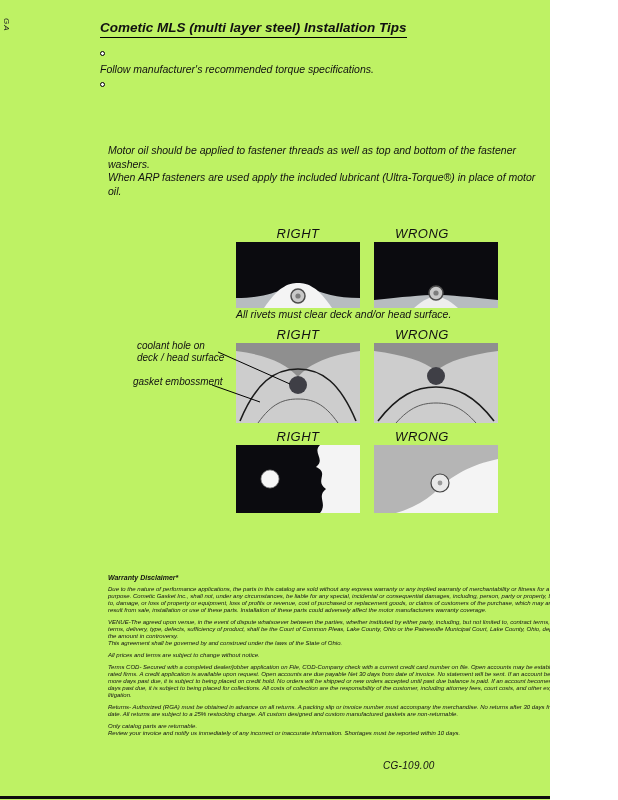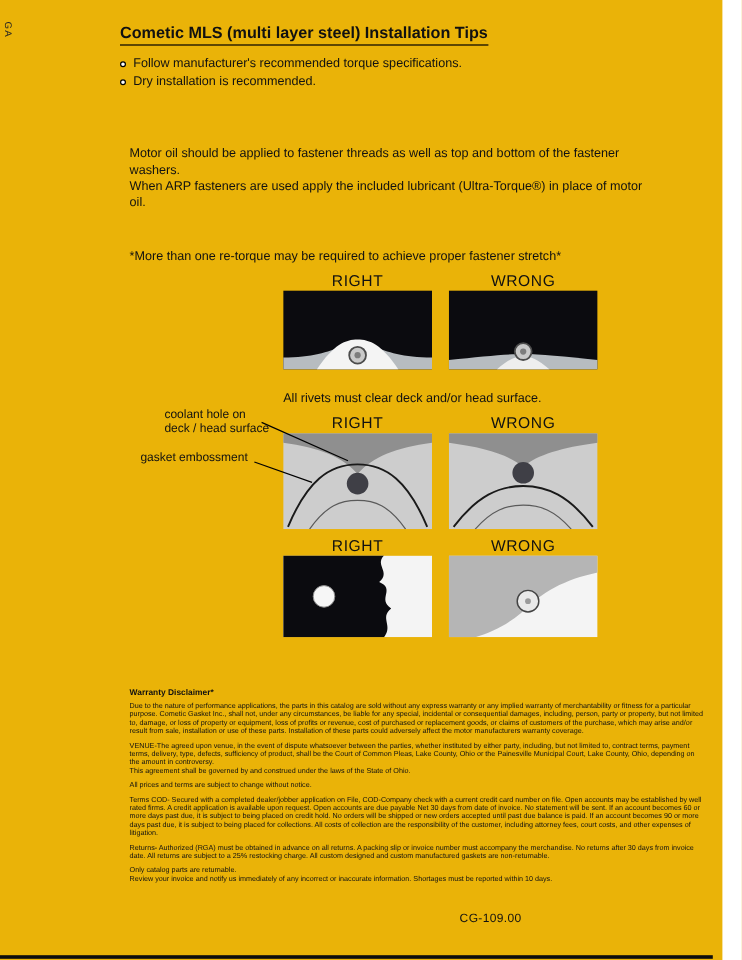--- a/index.html
+++ b/index.html
@@ -4,8 +4,8 @@
 <style>
   html,body{margin:0;padding:0;background:#fff;}
   .page{
-    position:relative;width:602px;height:800px;background:#eab308;
-    font-family:"Liberation Sans", sans-serif;color:#111;overflow:hidden;
+    position:relative;width:550px;height:800px;background:#bef264;
+    font-family:"Liberation Sans", sans-serif;color:#111;overflow:hidden;font-style:italic;
   }
   .edge-label{position:absolute;left:2px;top:18px;font-size:8px;color:#222;
     writing-mode:vertical-rl;letter-spacing:1px;}

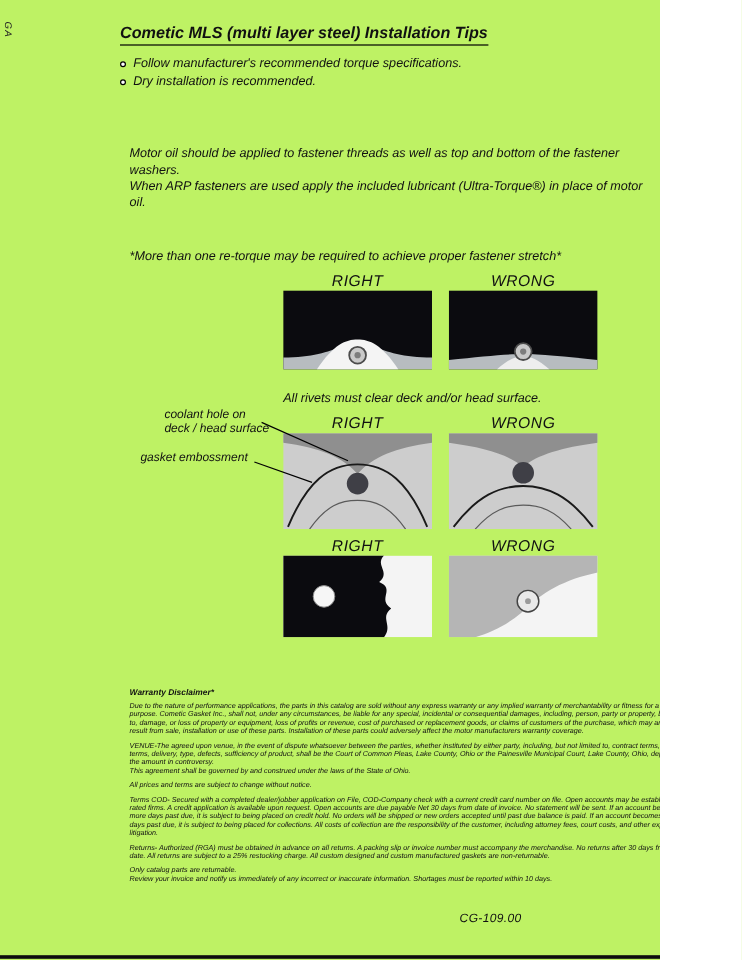--- a/index.html
+++ b/index.html
@@ -12,7 +12,7 @@
   .title{position:absolute;left:100px;top:20px;margin:0;font-size:13.5px;font-weight:bold;
     border-bottom:1.6px solid #000;padding-bottom:2px;white-space:nowrap;}
   .tips{position:absolute;left:100px;top:46px;margin:0;padding:0;list-style:none;font-size:10.5px;}
-  .tip{display:flex;gap:6px;align-items:flex-start;line-height:15px;}
+  .tip{display:flex;gap:6px;align-items:flex-start;line-height:15px;flex-direction:column;}
   .tip.sub{margin-left:18px;}
   .marker{flex:0 0 auto;width:4px;height:4px;border-radius:50%;margin-top:5px;}
   .ring{border:1px solid #000;background:#fff;width:3px;height:3px;}

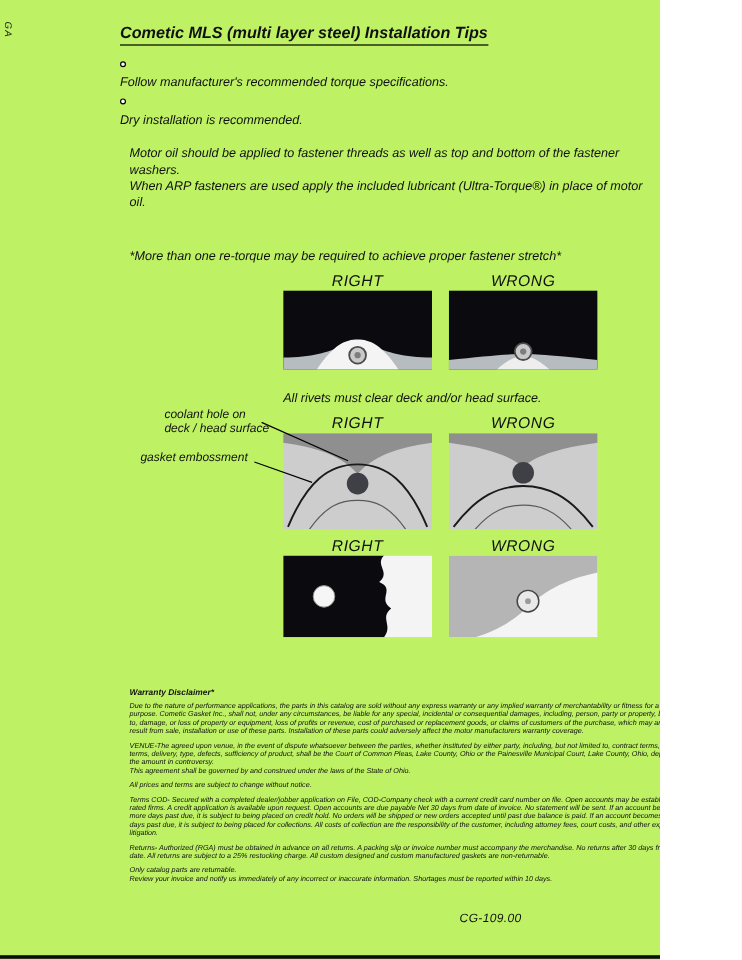--- a/index.html
+++ b/index.html
@@ -55,7 +55,6 @@
     </li>
     <li class="tip">
       <span class="marker ring"></span>
-      <span>Dry installation is recommended.</span>
     </li>
   </ul>
 

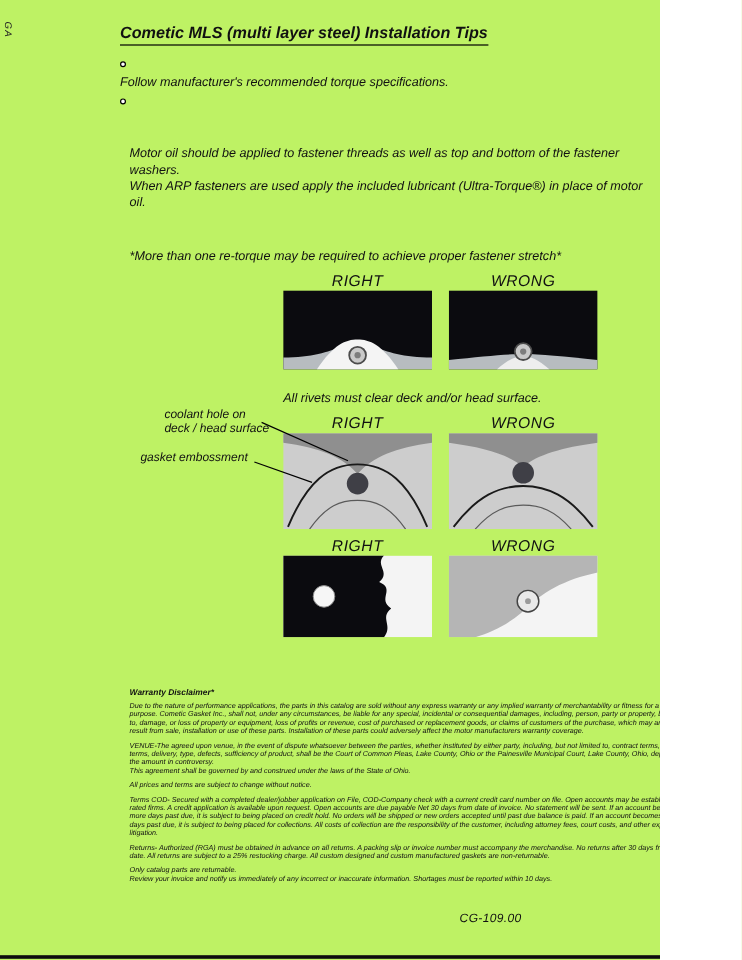--- a/index.html
+++ b/index.html
@@ -19,7 +19,7 @@
   .dot{background:#000;}
   .diesel-heading{position:absolute;left:108px;top:118px;margin:0;font-size:12px;font-weight:bold;}
   .para{position:absolute;left:108px;margin:0;font-size:10.5px;line-height:13.5px;white-space:pre-line;width:430px;}
-  .para-1{top:122px;}
+  .para-1{top:144px;}
   .para-2{top:170px;}
   .note{top:208px;}
   .diagrams{position:absolute;left:236px;top:226px;width:262px;}

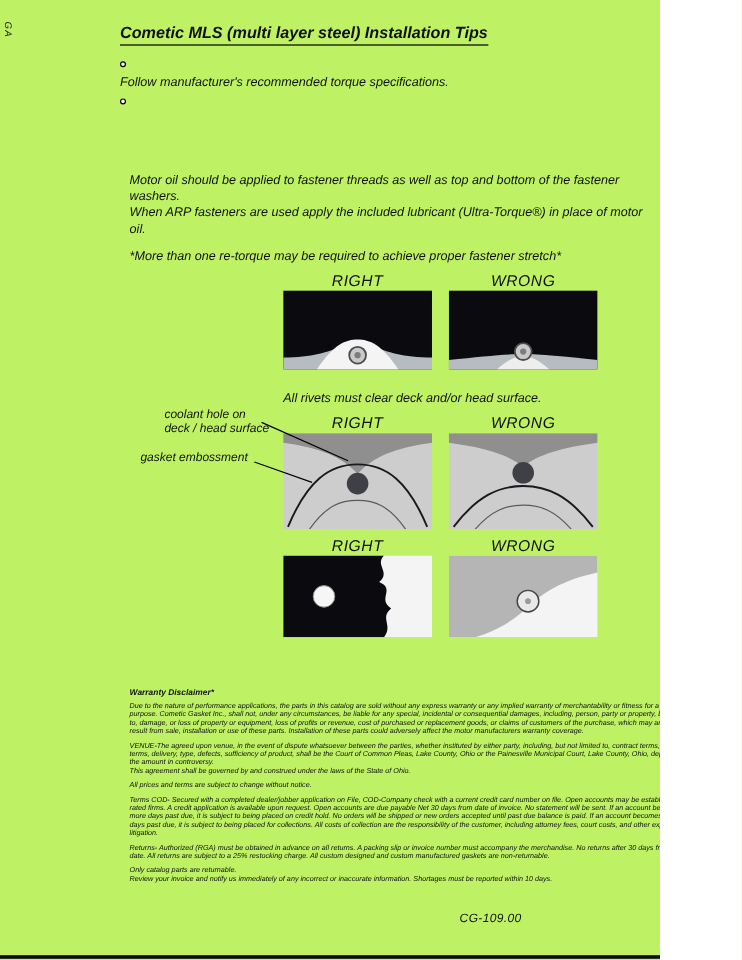--- a/index.html
+++ b/index.html
@@ -60,7 +60,6 @@
 
   <p class="para para-1">Motor oil should be applied to fastener threads as well as top and bottom of the fastener washers.
 When ARP fasteners are used apply the included lubricant (Ultra-Torque®) in place of motor oil.</p>
-  <p class="para note">*More than one re-torque may be required to achieve proper fastener stretch*</p>
 
   <div class="diagrams">
 

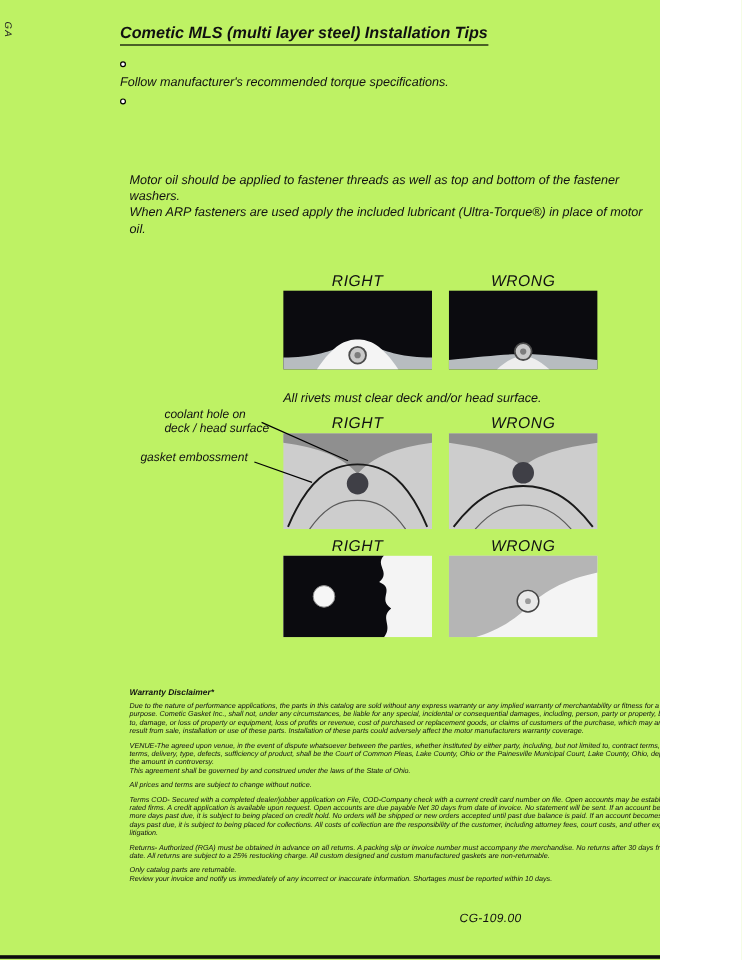--- a/index.html
+++ b/index.html
@@ -24,7 +24,7 @@
   .note{top:208px;}
   .diagrams{position:absolute;left:236px;top:226px;width:262px;}
   .diag-row{margin-bottom:6px;}
-  .diag-head{display:flex;gap:14px;}
+  .diag-head{display:flex;gap:0;}
   .diag-head span{display:block;width:124px;text-align:center;font-size:13px;letter-spacing:.5px;line-height:16px;}
   .diag-panels{display:flex;gap:14px;}
   .diag-panels svg{display:block;}

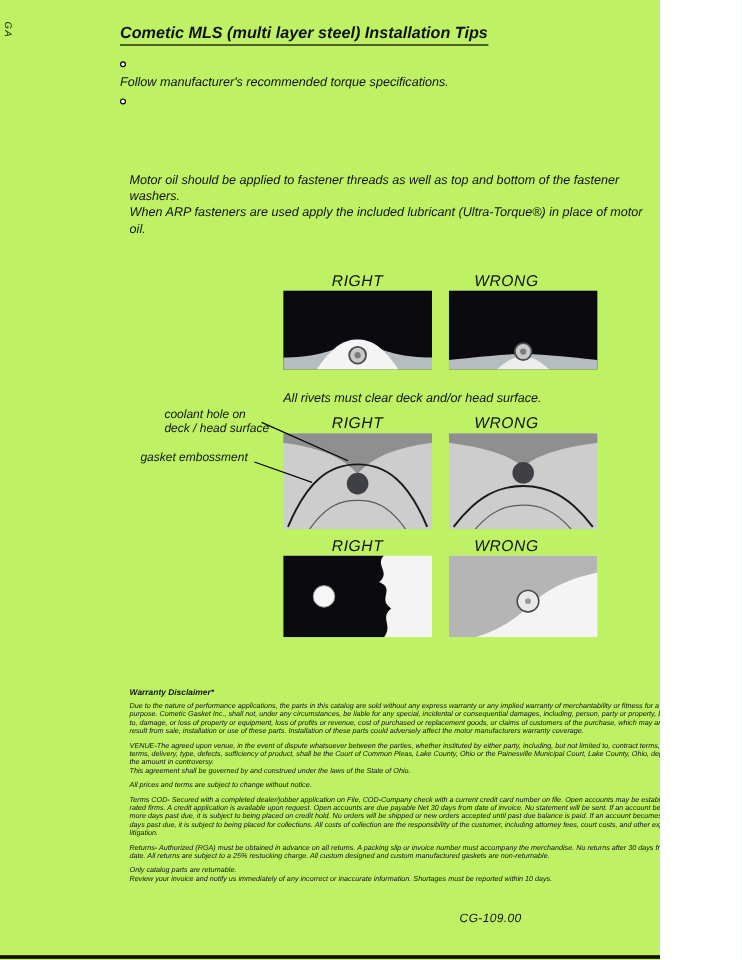--- a/index.html
+++ b/index.html
@@ -28,7 +28,7 @@
   .diag-head span{display:block;width:124px;text-align:center;font-size:13px;letter-spacing:.5px;line-height:16px;}
   .diag-panels{display:flex;gap:14px;}
   .diag-panels svg{display:block;}
-  .diag-caption{font-size:10.5px;line-height:13px;margin-top:18px;white-space:pre-line;}
+  .diag-caption{font-size:10.5px;line-height:13px;margin-top:0;white-space:pre-line;}
   .callout{position:absolute;font-size:10px;line-height:11.5px;white-space:pre-line;}
   .callout-coolant{left:137px;top:340px;}
   .callout-embossment{left:117px;top:376px;}

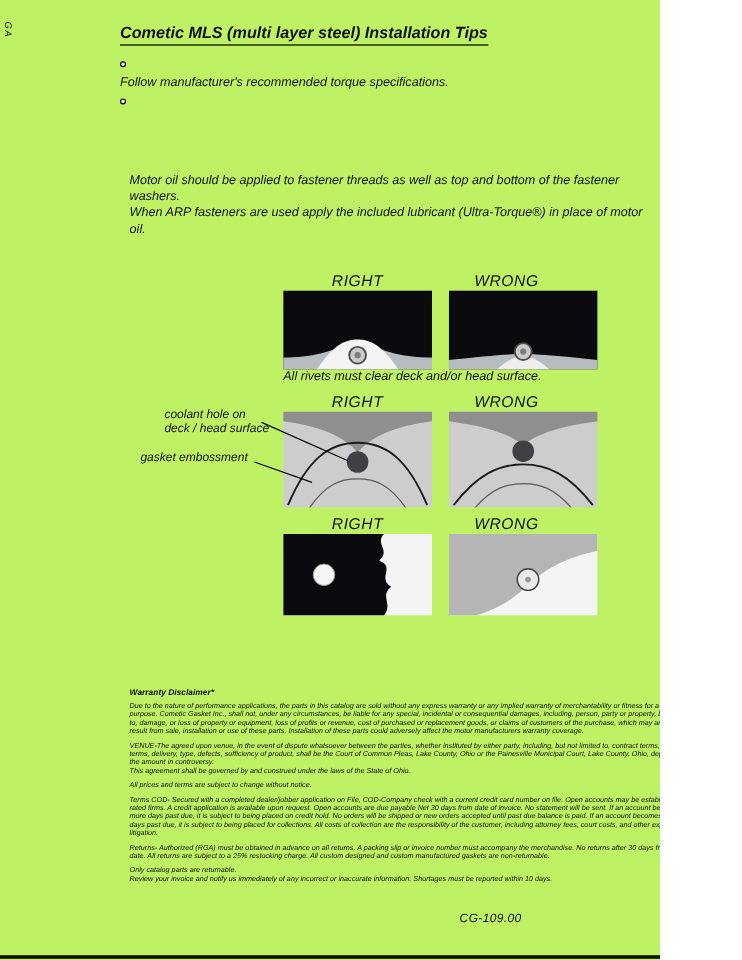--- a/index.html
+++ b/index.html
@@ -31,7 +31,7 @@
   .diag-caption{font-size:10.5px;line-height:13px;margin-top:0;white-space:pre-line;}
   .callout{position:absolute;font-size:10px;line-height:11.5px;white-space:pre-line;}
   .callout-coolant{left:137px;top:340px;}
-  .callout-embossment{left:117px;top:376px;}
+  .callout-embossment{left:133px;top:376px;}
   .callout-lines{position:absolute;left:120px;top:338px;width:200px;height:72px;}
   .disclaimer{position:absolute;left:108px;top:574px;width:480px;}
   .disc-heading{font-size:7px;font-weight:bold;margin:0 0 5px 0;}

